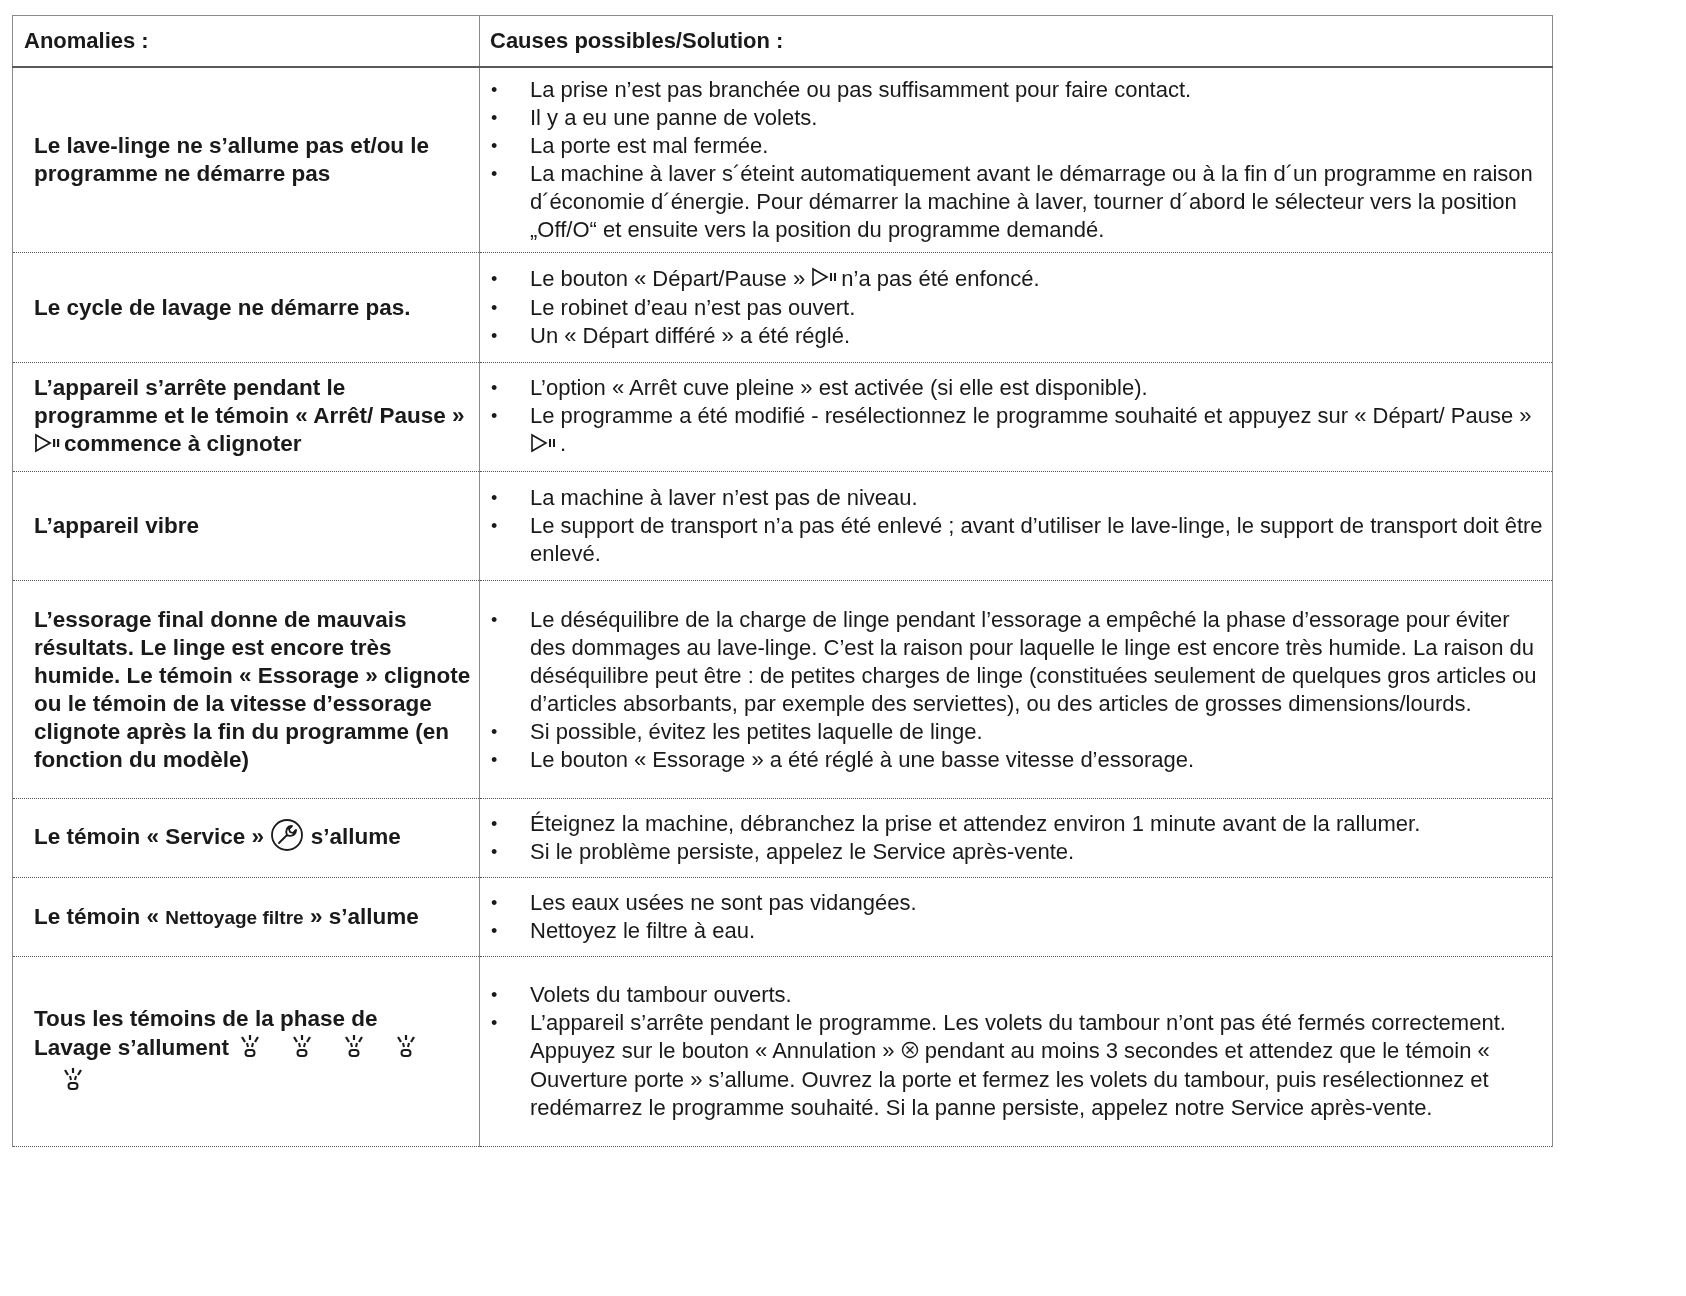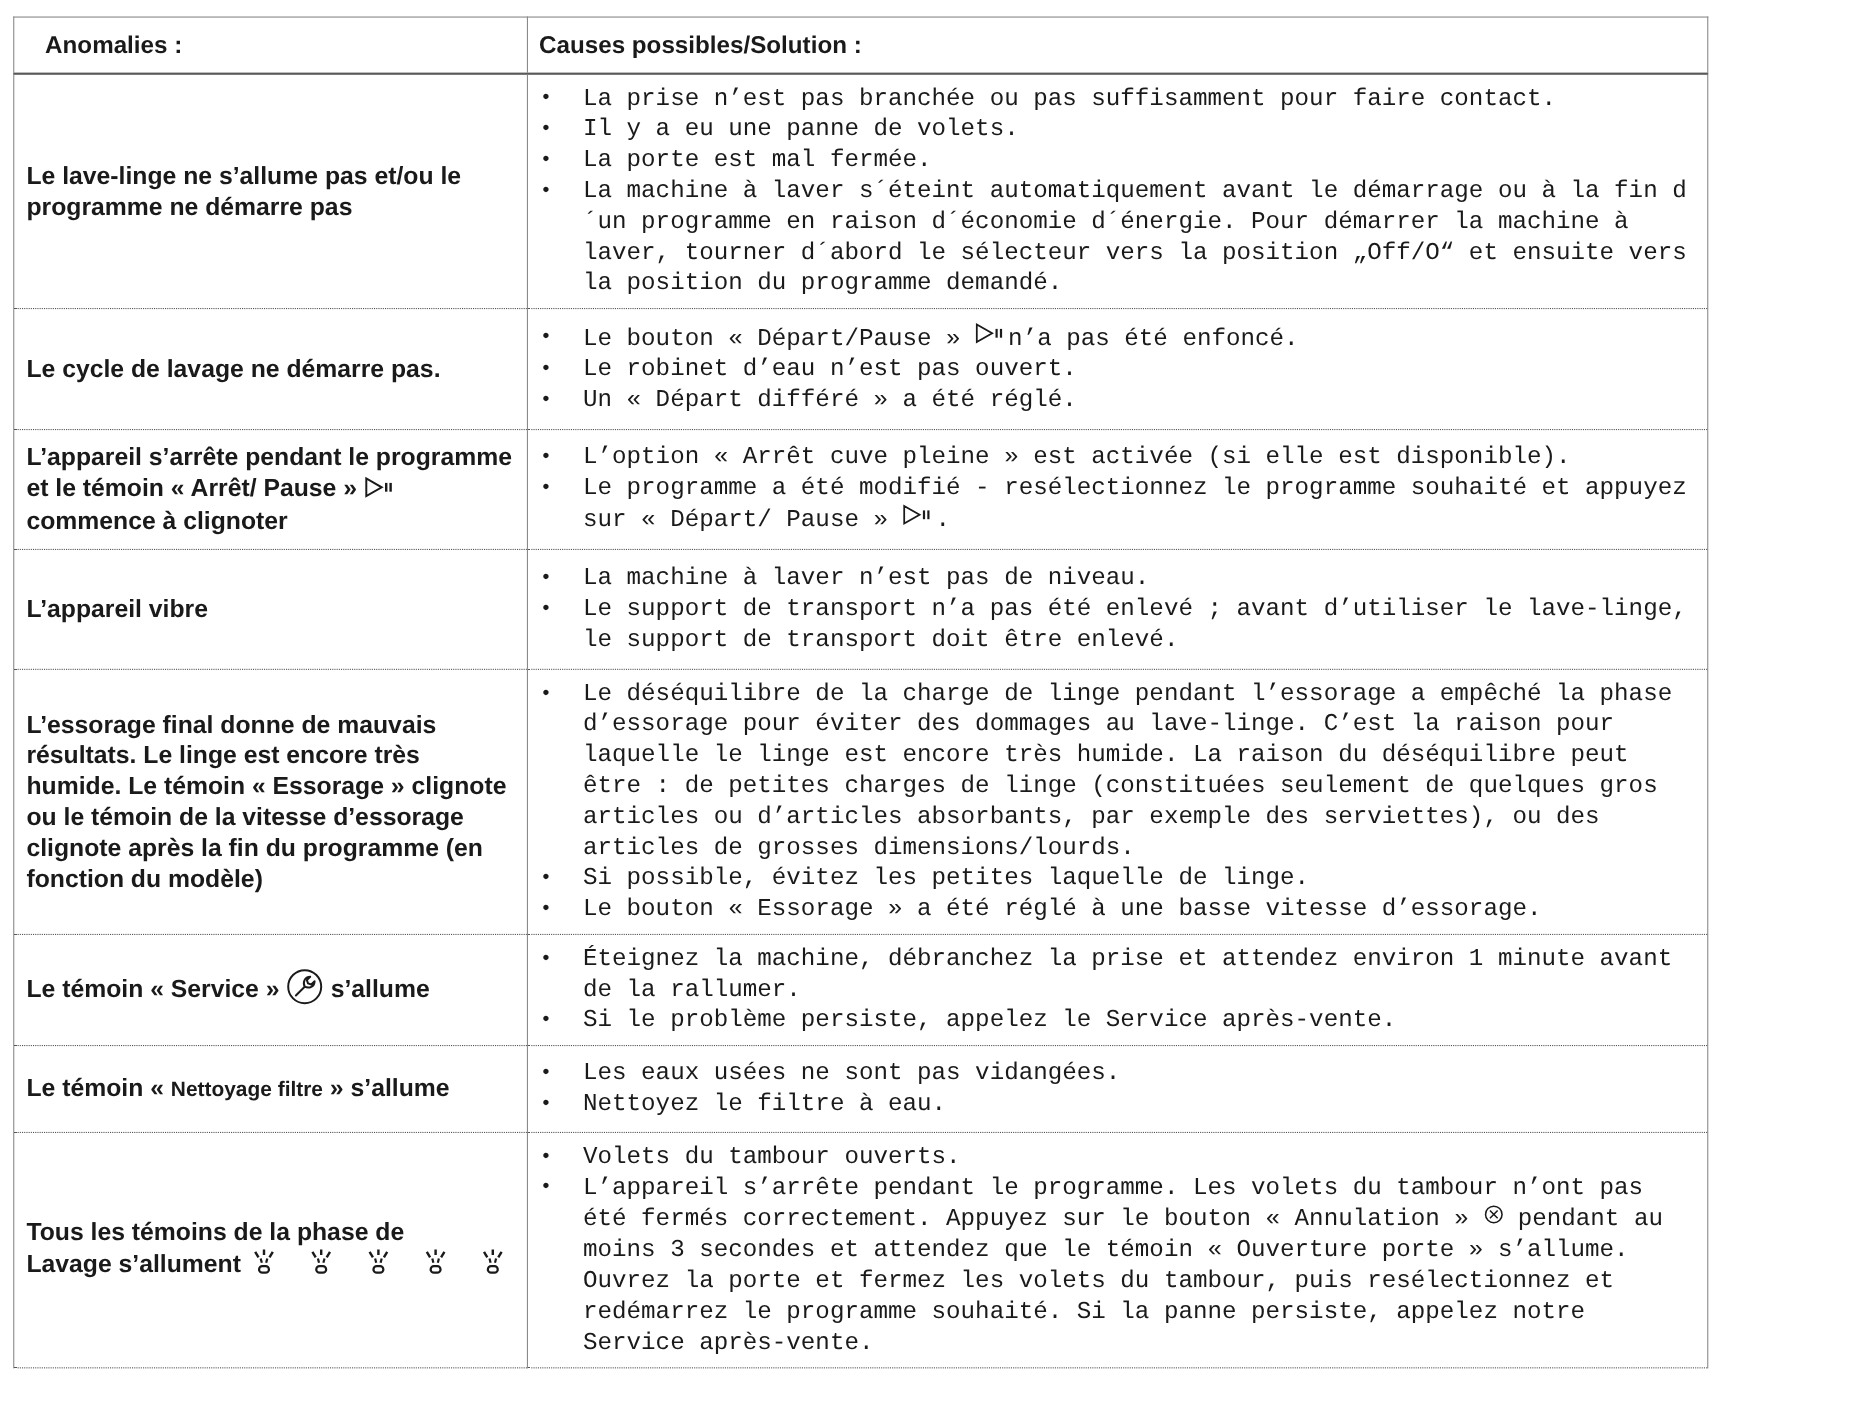--- a/index.html
+++ b/index.html
@@ -11,7 +11,7 @@
   .col-a { width: 467px; }
   .col-b { width: 1073px; }
   .hdr td { height: 50px; border-top: 1.5px solid #8a8a8a; border-bottom: 2px solid #5a5a5a;
-            font-weight: bold; font-size: 22px; padding-left: 28px; }
+            font-weight: bold; font-size: 22px; padding-left: 11px; }
   .hdr td.a { border-left: 1.5px solid #8a8a8a; border-right: 1.5px solid #8a8a8a; }
   .hdr td.b { border-right: 1.5px solid #8a8a8a; padding-left: 10px; }
   .row td { border-bottom: 1.5px dotted #555; }

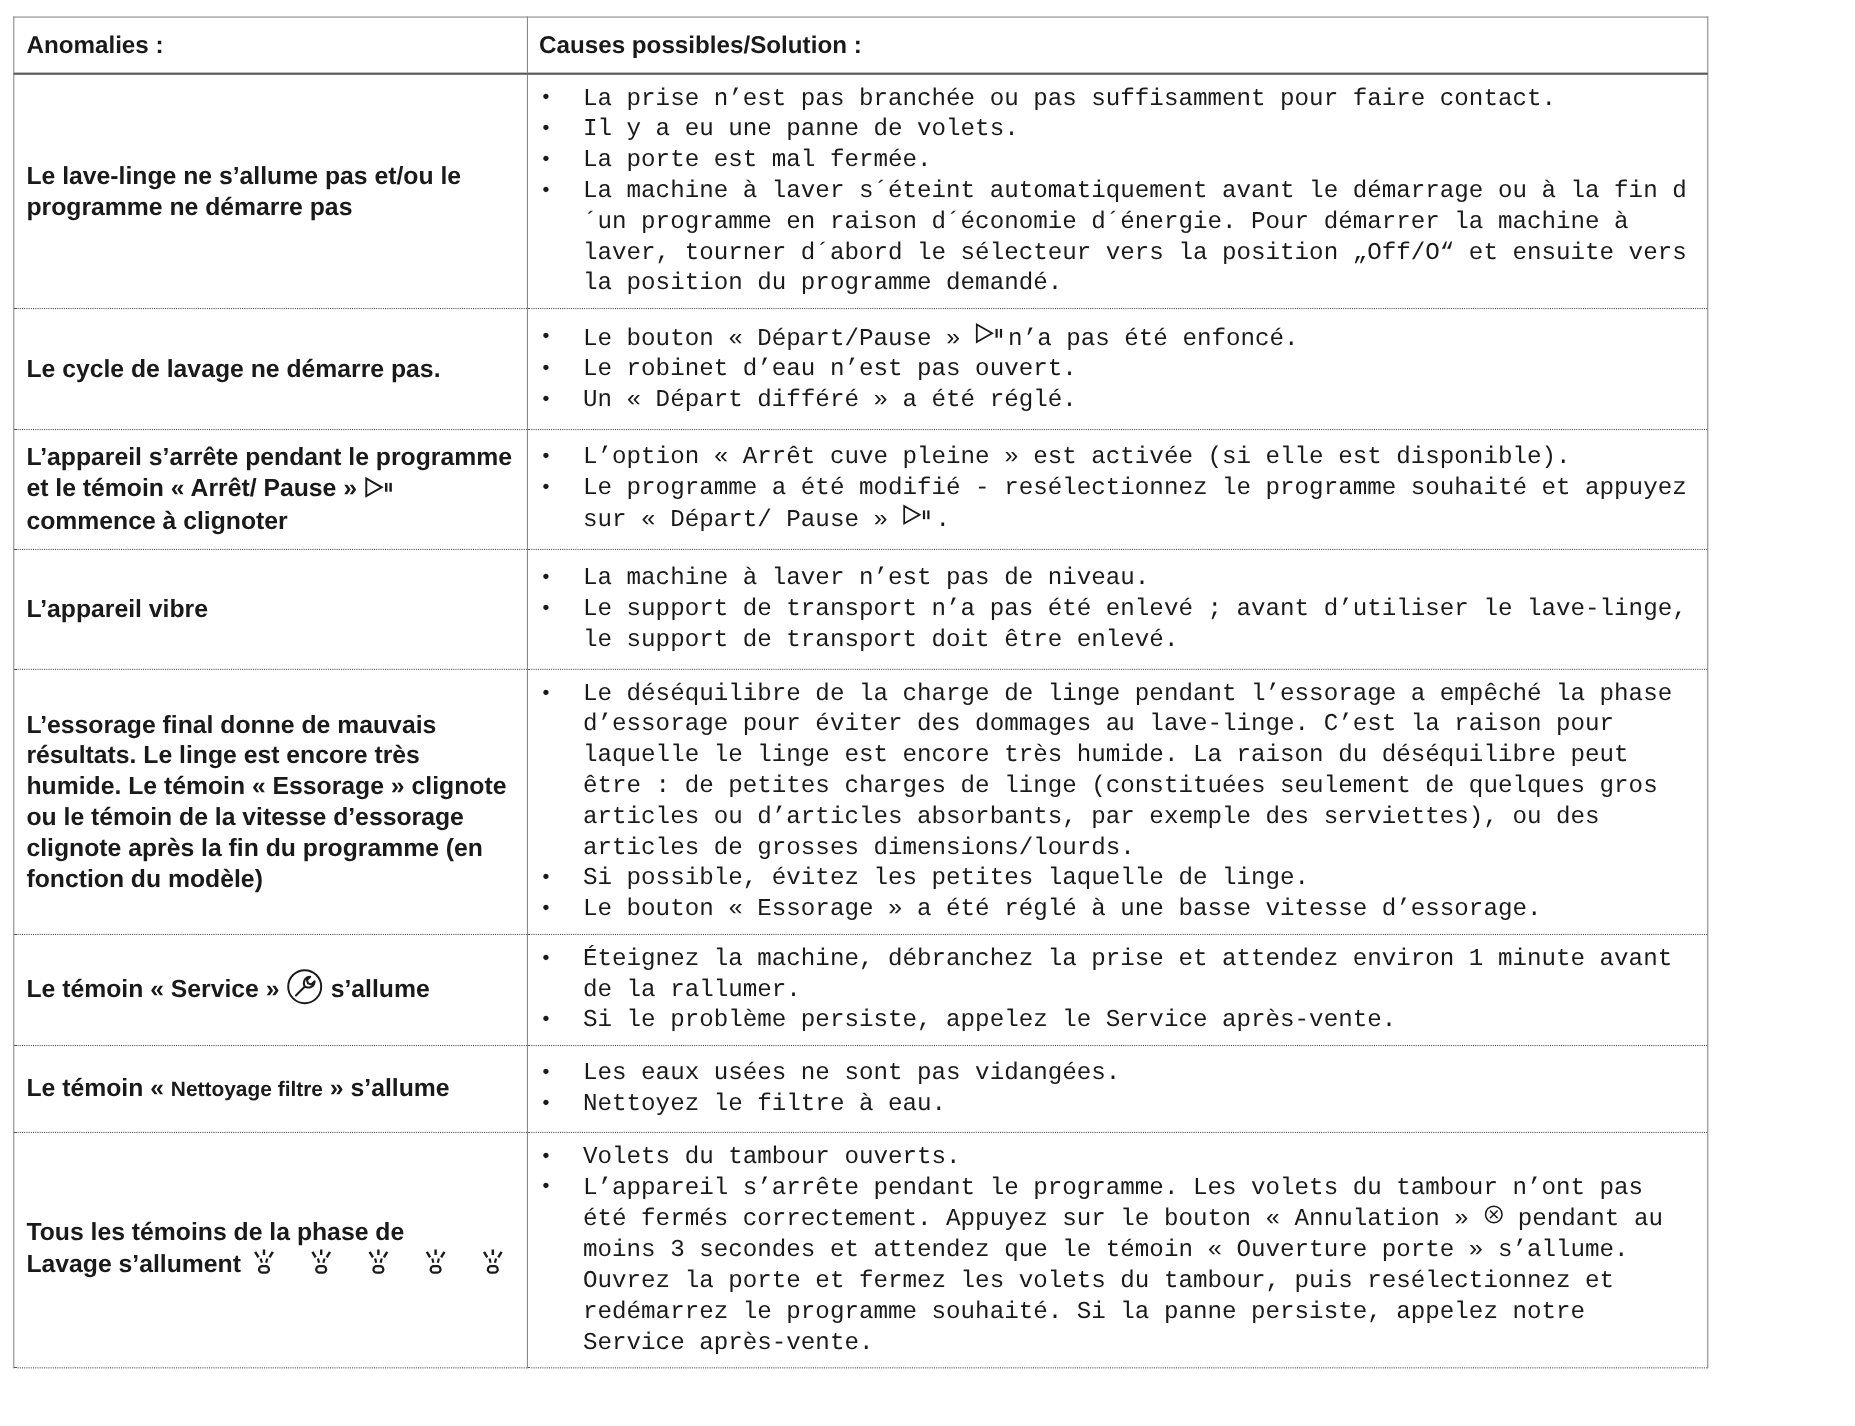--- a/index.html
+++ b/index.html
@@ -18,7 +18,7 @@
   .row td.a { border-left: 1.5px solid #8a8a8a; border-right: 1.5px solid #8a8a8a;
               font-weight: bold; font-size: 22.5px; line-height: 28px; padding-left: 11px; padding-right: 8px; margin-top: 40px; }
   .row td.b { border-right: 1.5px solid #8a8a8a; font-size: 22px; line-height: 28px; padding: 8px 8px 8px 0; }
-  ul.bl { list-style: none; margin: 0; padding: 0; font-family: Liberation Mono, monospace; }
+  ul.bl { list-style: none; margin: 0; padding: 0; }
   ul.bl li { position: relative; padding-left: 50px; }
   ul.bl li::before { content: "•"; position: absolute; left: 11px; top: 0; font-size: 18px; }
   .small { font-size: 19px; }

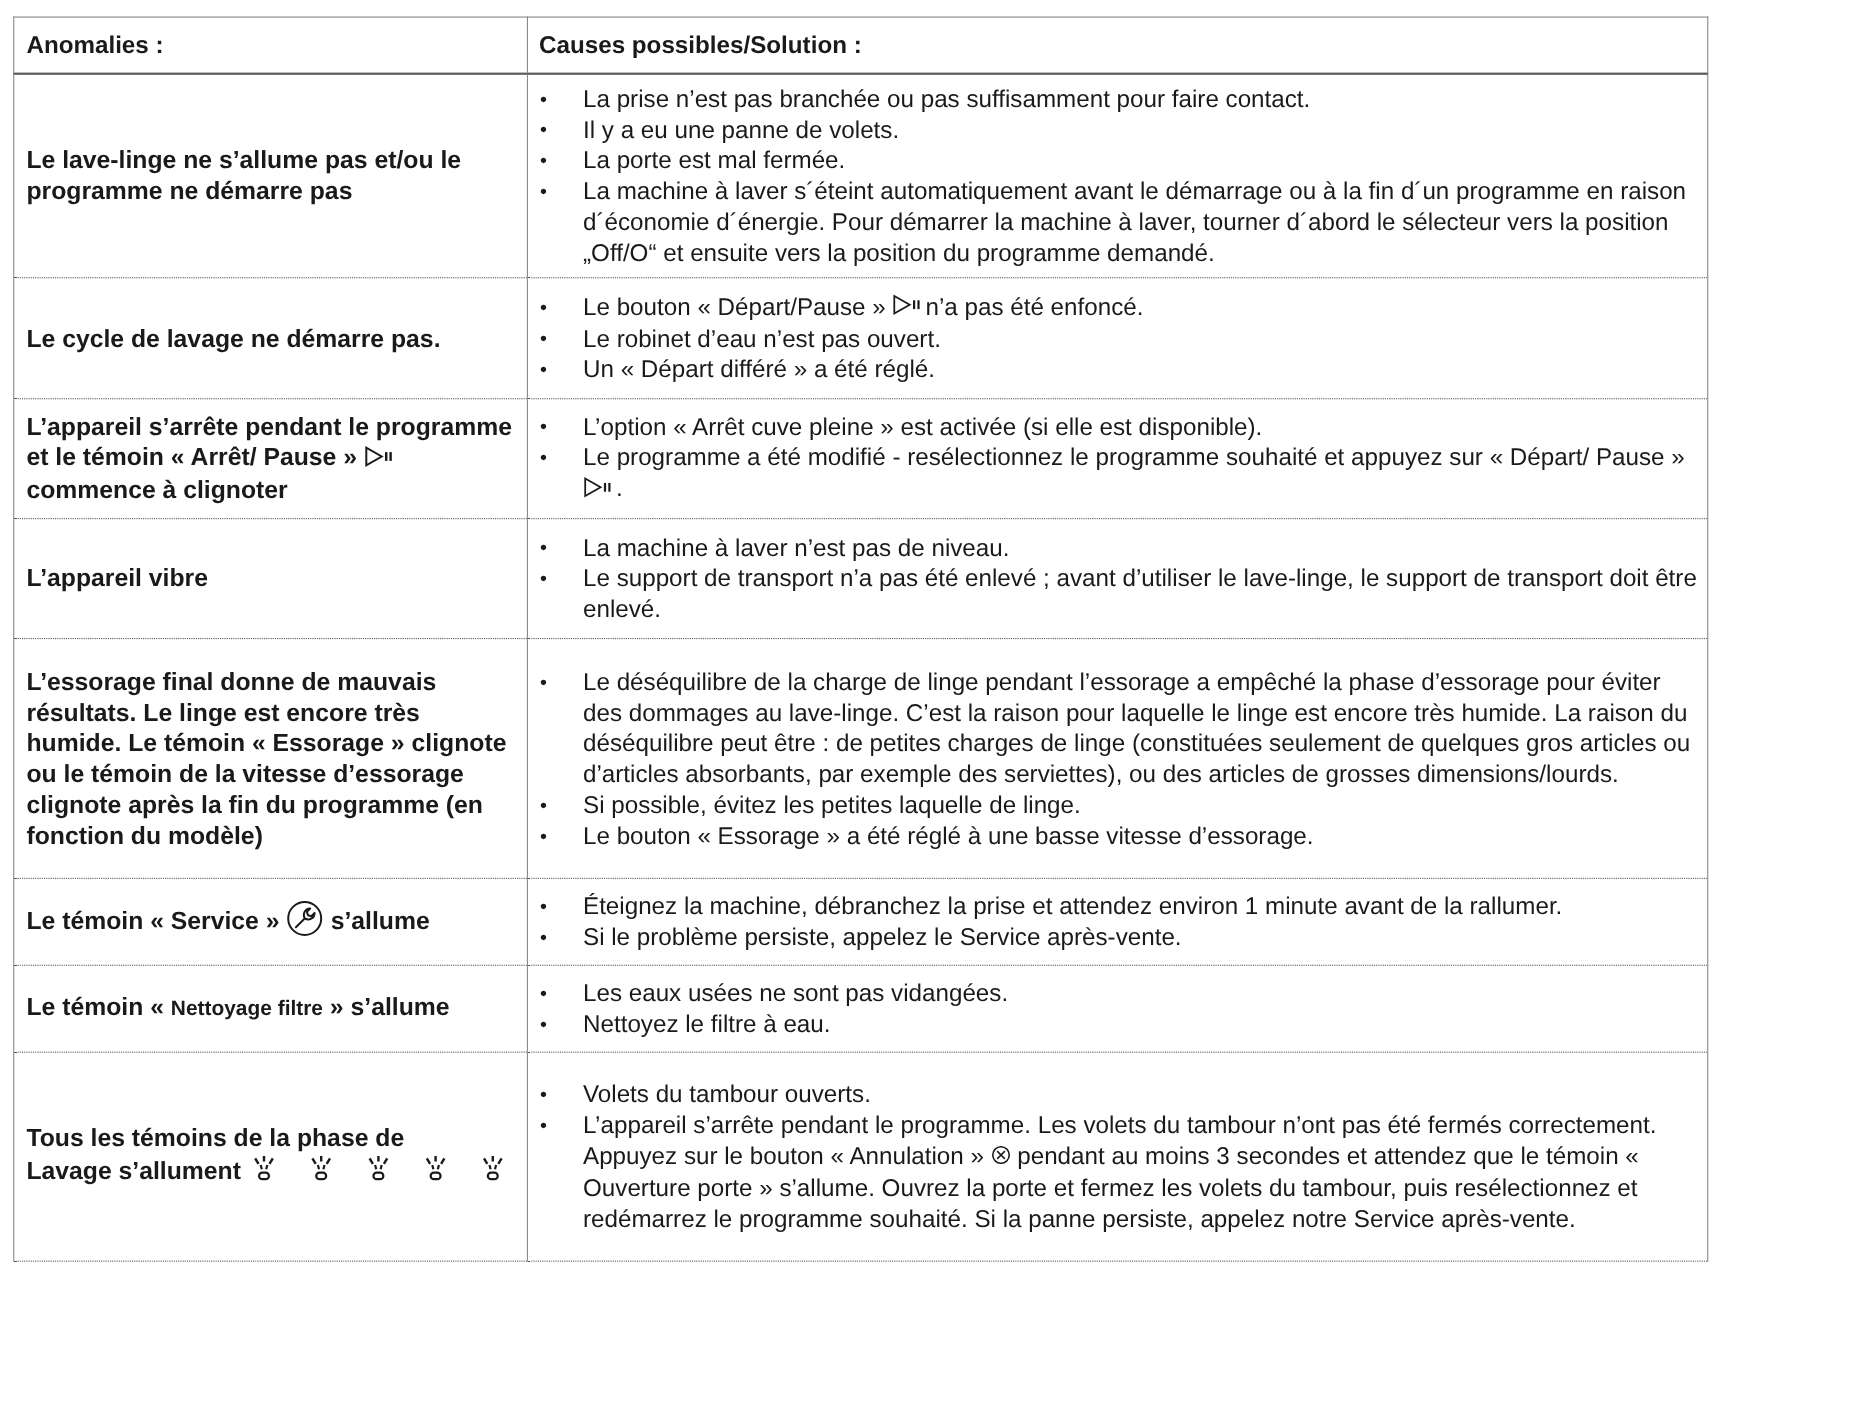--- a/index.html
+++ b/index.html
@@ -16,7 +16,7 @@
   .hdr td.b { border-right: 1.5px solid #8a8a8a; padding-left: 10px; }
   .row td { border-bottom: 1.5px dotted #555; }
   .row td.a { border-left: 1.5px solid #8a8a8a; border-right: 1.5px solid #8a8a8a;
-              font-weight: bold; font-size: 22.5px; line-height: 28px; padding-left: 11px; padding-right: 8px; margin-top: 40px; }
+              font-weight: bold; font-size: 22.5px; line-height: 28px; padding-left: 21px; padding-right: 8px; margin-top: 40px; }
   .row td.b { border-right: 1.5px solid #8a8a8a; font-size: 22px; line-height: 28px; padding: 8px 8px 8px 0; }
   ul.bl { list-style: none; margin: 0; padding: 0; }
   ul.bl li { position: relative; padding-left: 50px; }

